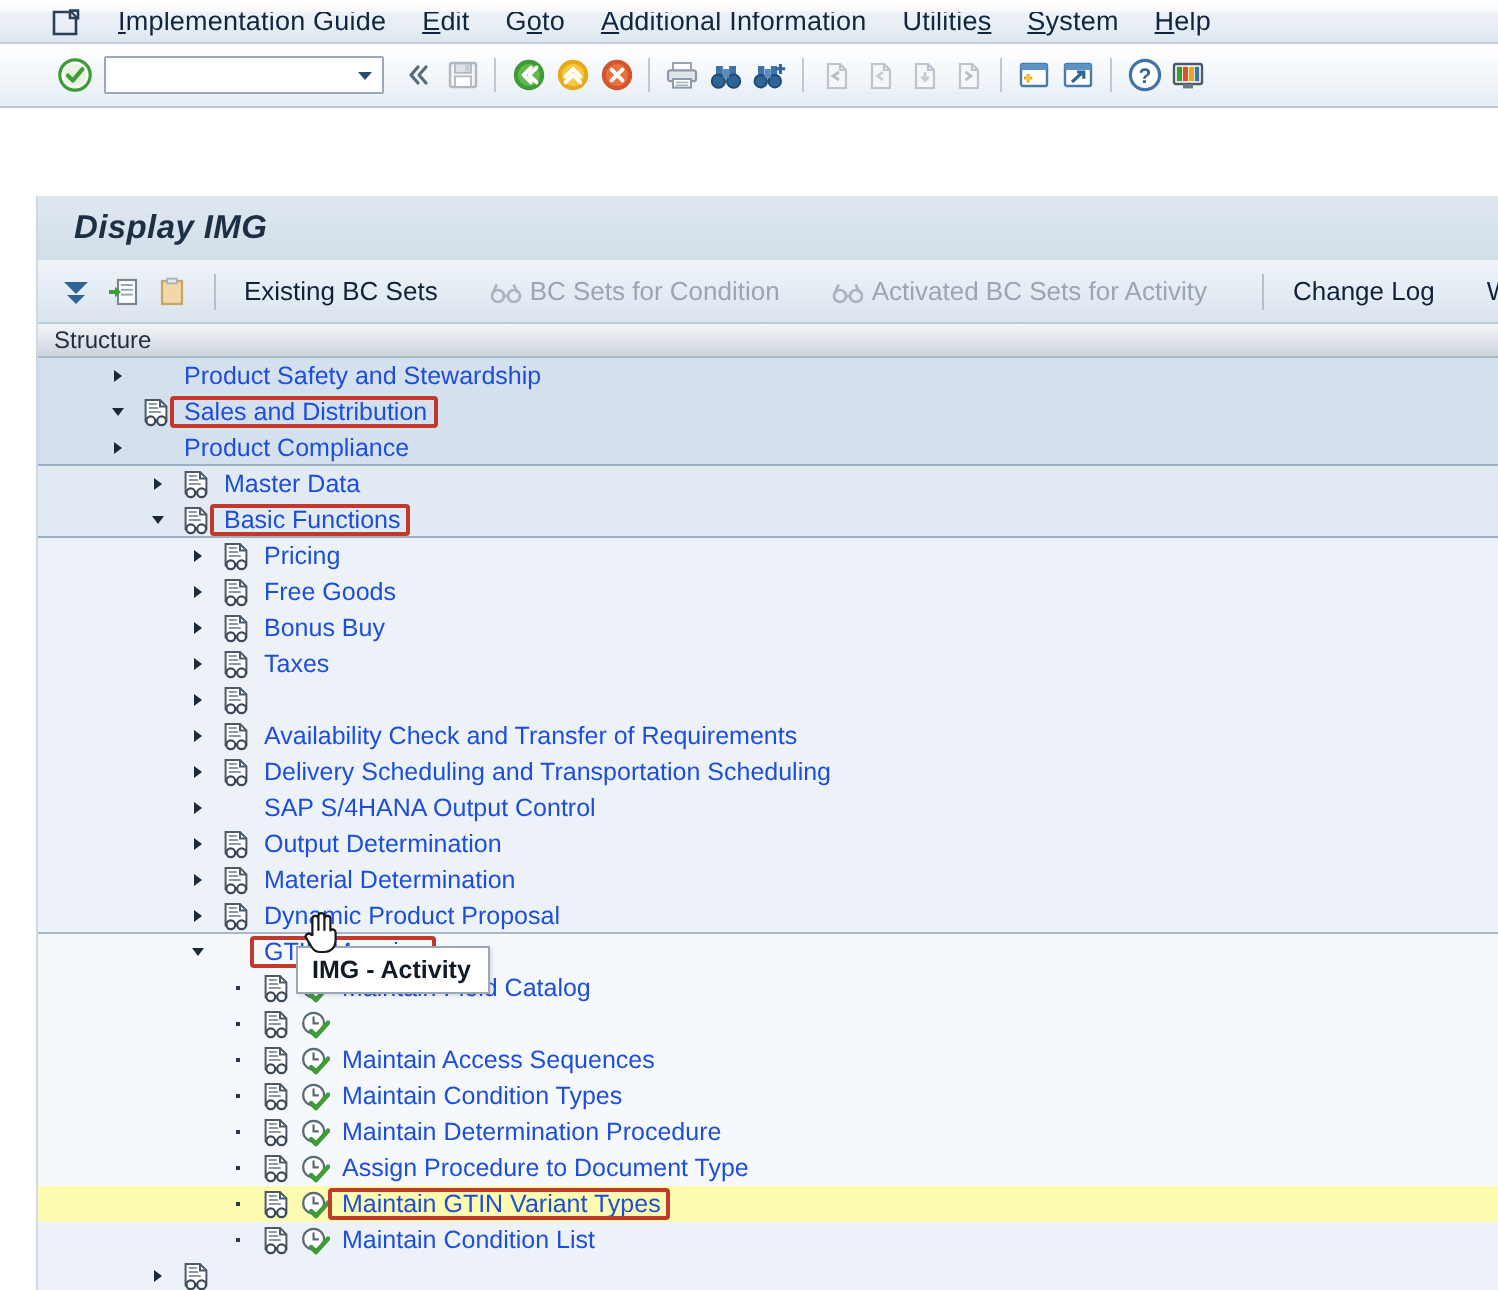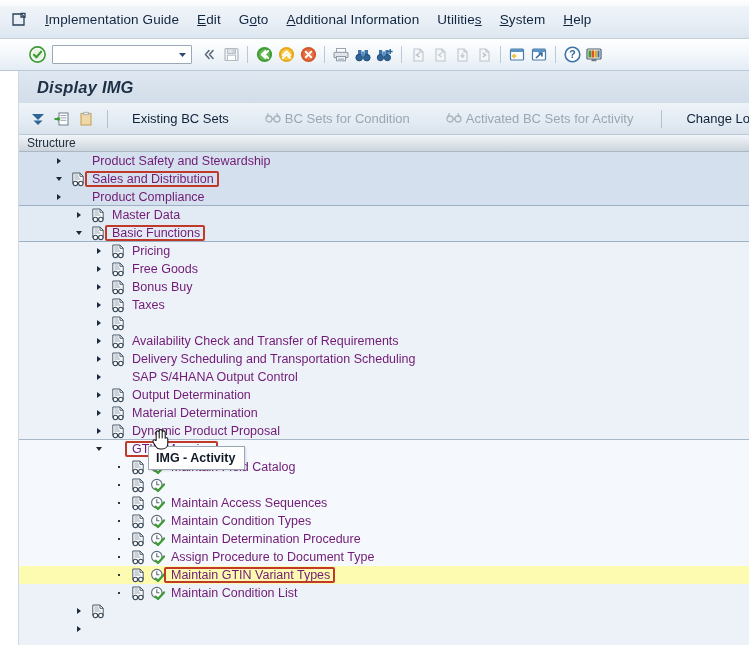--- a/index.html
+++ b/index.html
@@ -20,12 +20,12 @@
   
   .menubar {
     position: relative;
-    height: 39px;
+    height: 22px;
     background: linear-gradient(to bottom, #f2f6fa 0%, #e9eff6 55%, #dde6ef 100%);
     border-bottom: 1px solid #c4d0dc;
     display: flex;
     align-items: center;
-    padding-left: 8px;
+    padding-left: 22px;
     box-sizing: border-box;
   }
   .menubar::before {

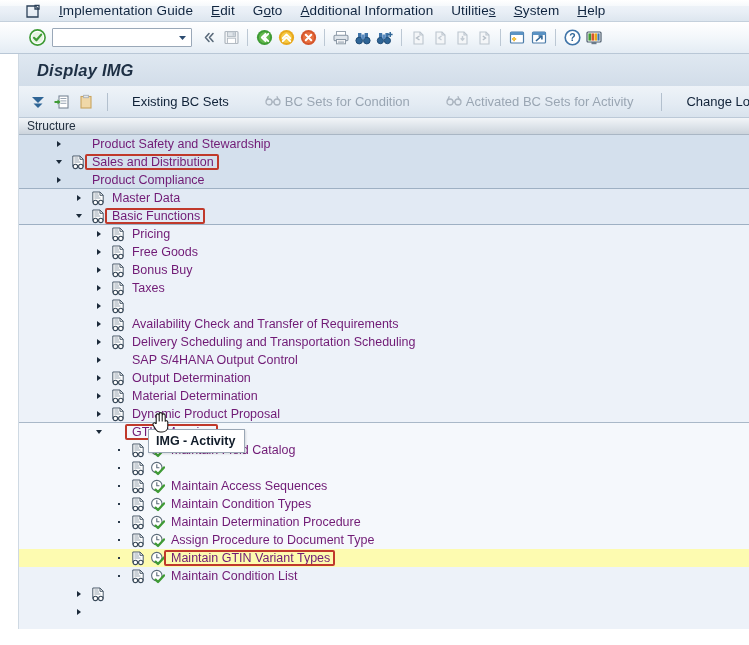--- a/index.html
+++ b/index.html
@@ -108,6 +108,7 @@
     align-items: center;
     padding-left: 18px;
     box-sizing: border-box;
+    margin-top: 44px;
   }
   .screen-title {
     font-size: 16.5px;

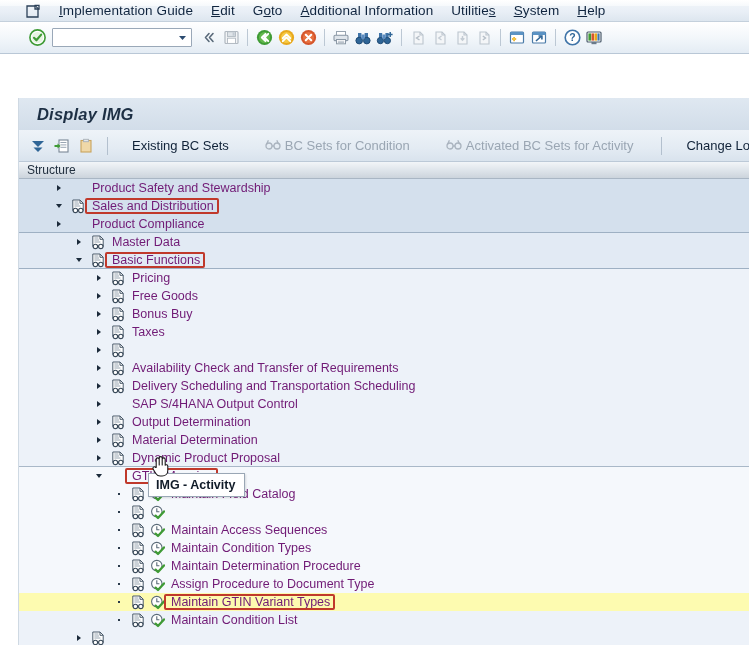--- a/index.html
+++ b/index.html
@@ -145,10 +145,9 @@
     color: #102238;
     padding: 2px 6px;
     display: flex;
-    align-items: flex-start;
+    align-items: flex-end;
     gap: 4px;
     flex: none;
-    margin-left: 10px;
   }
   .at-btn.disabled { color: #9aa6b3; }
   .at-wide { margin-right: 14px; }

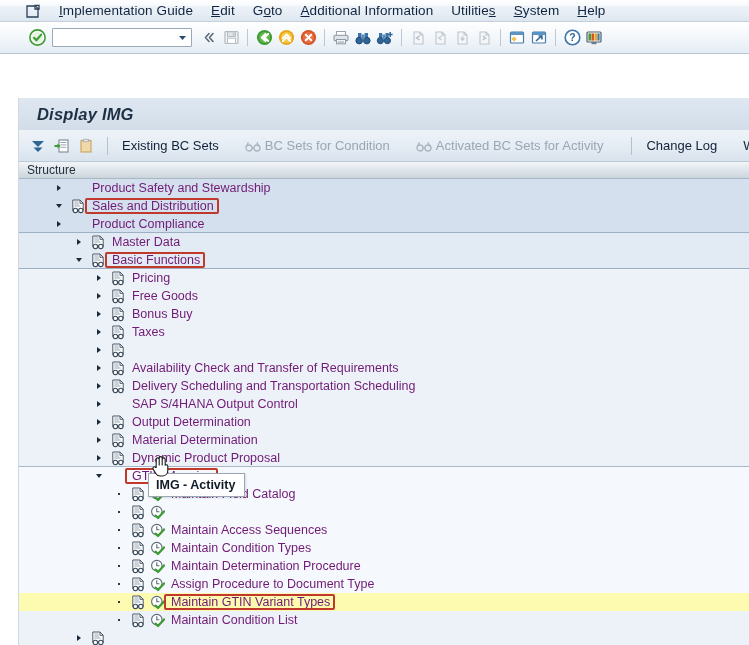--- a/index.html
+++ b/index.html
@@ -190,7 +190,7 @@
     display: flex;
     align-items: center;
     font-size: 12.5px;
-    color: #701a75;
+    color: #1d4ed8;
     white-space: nowrap;
     position: relative;
   }

